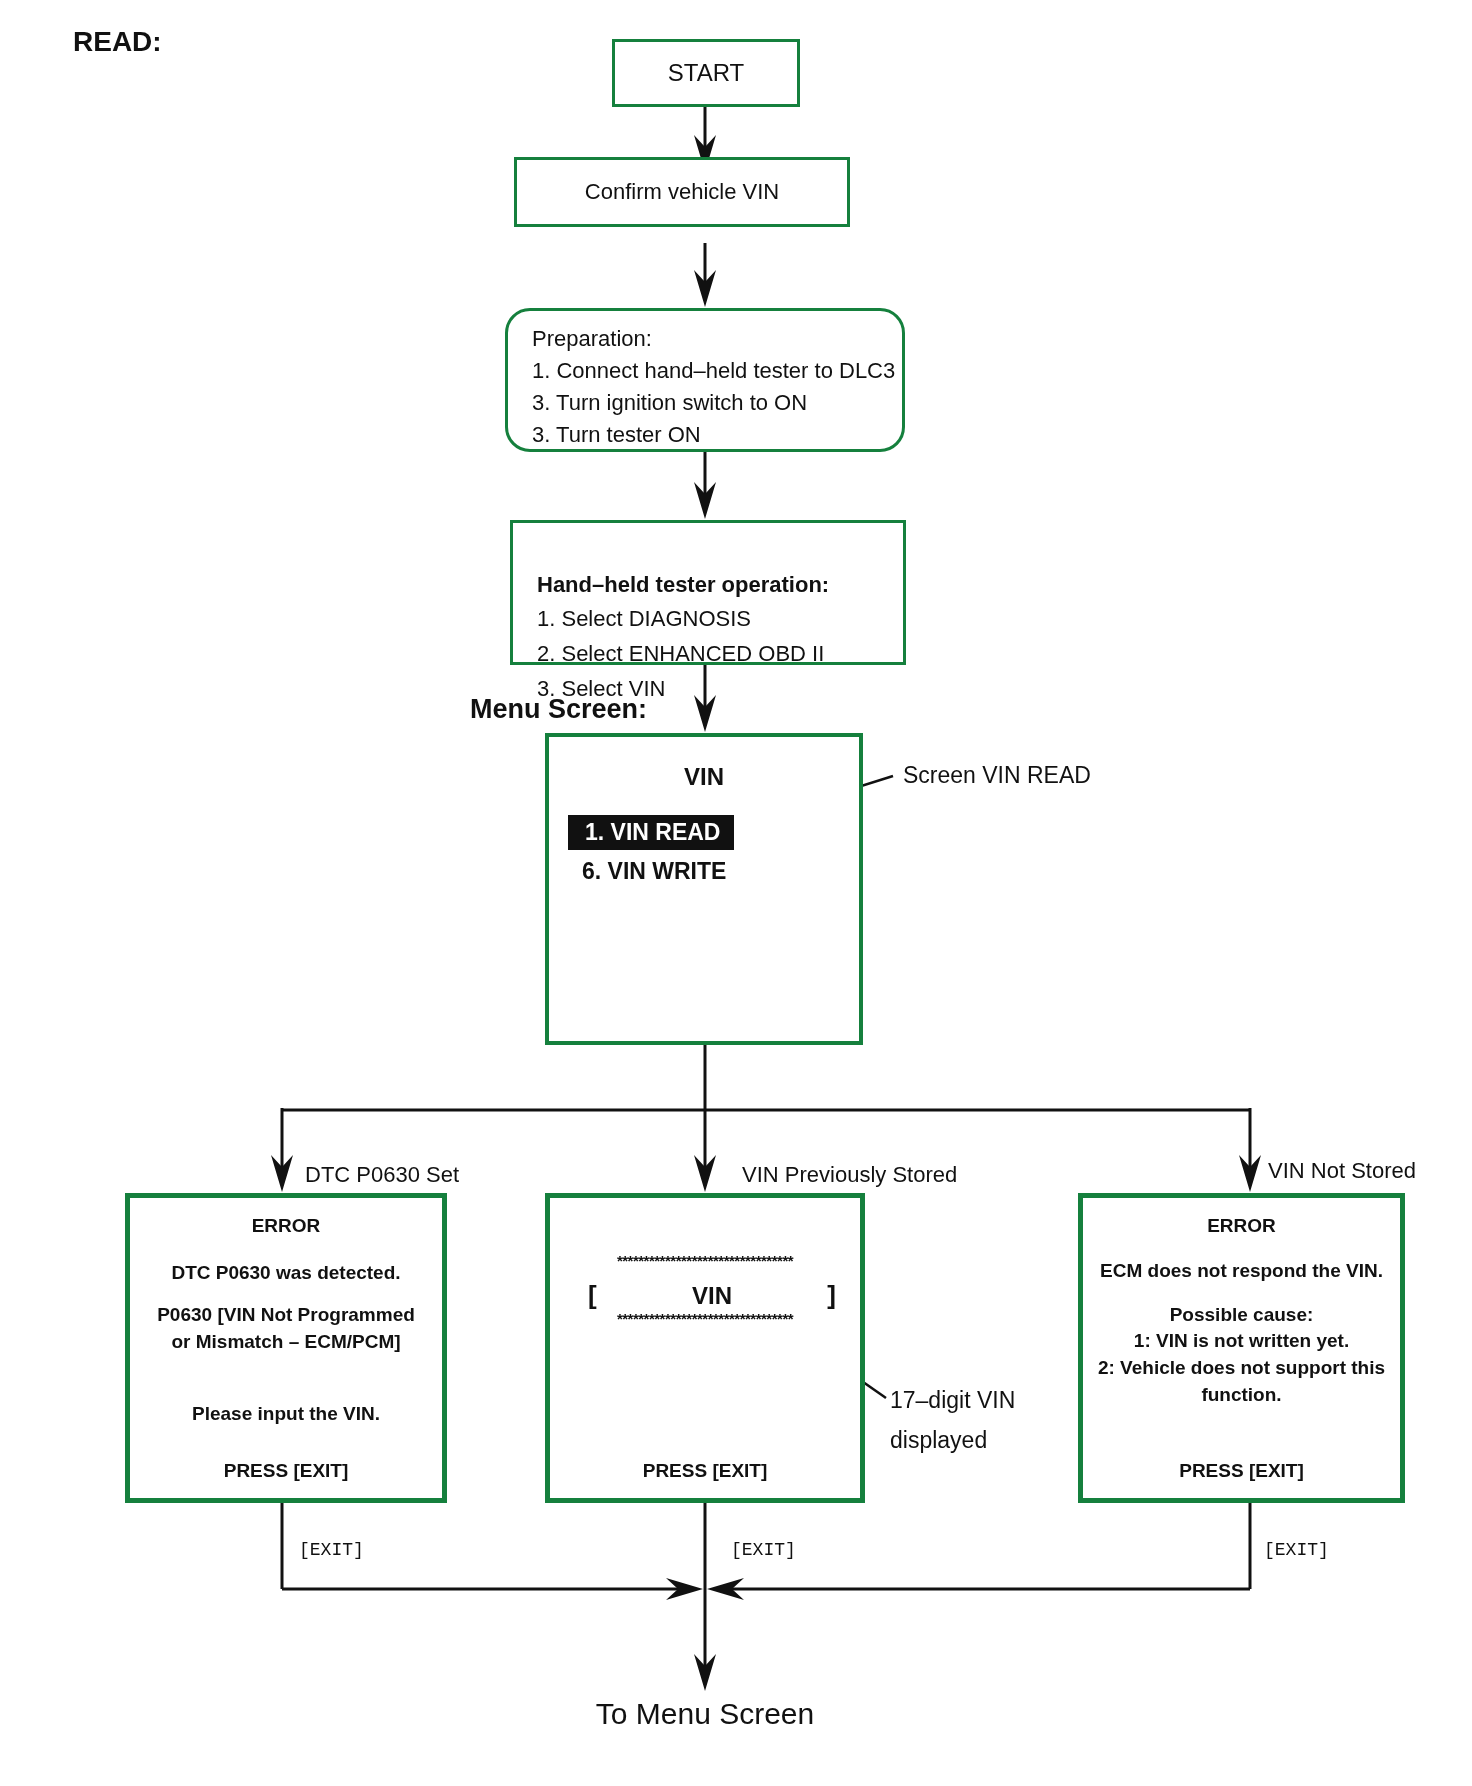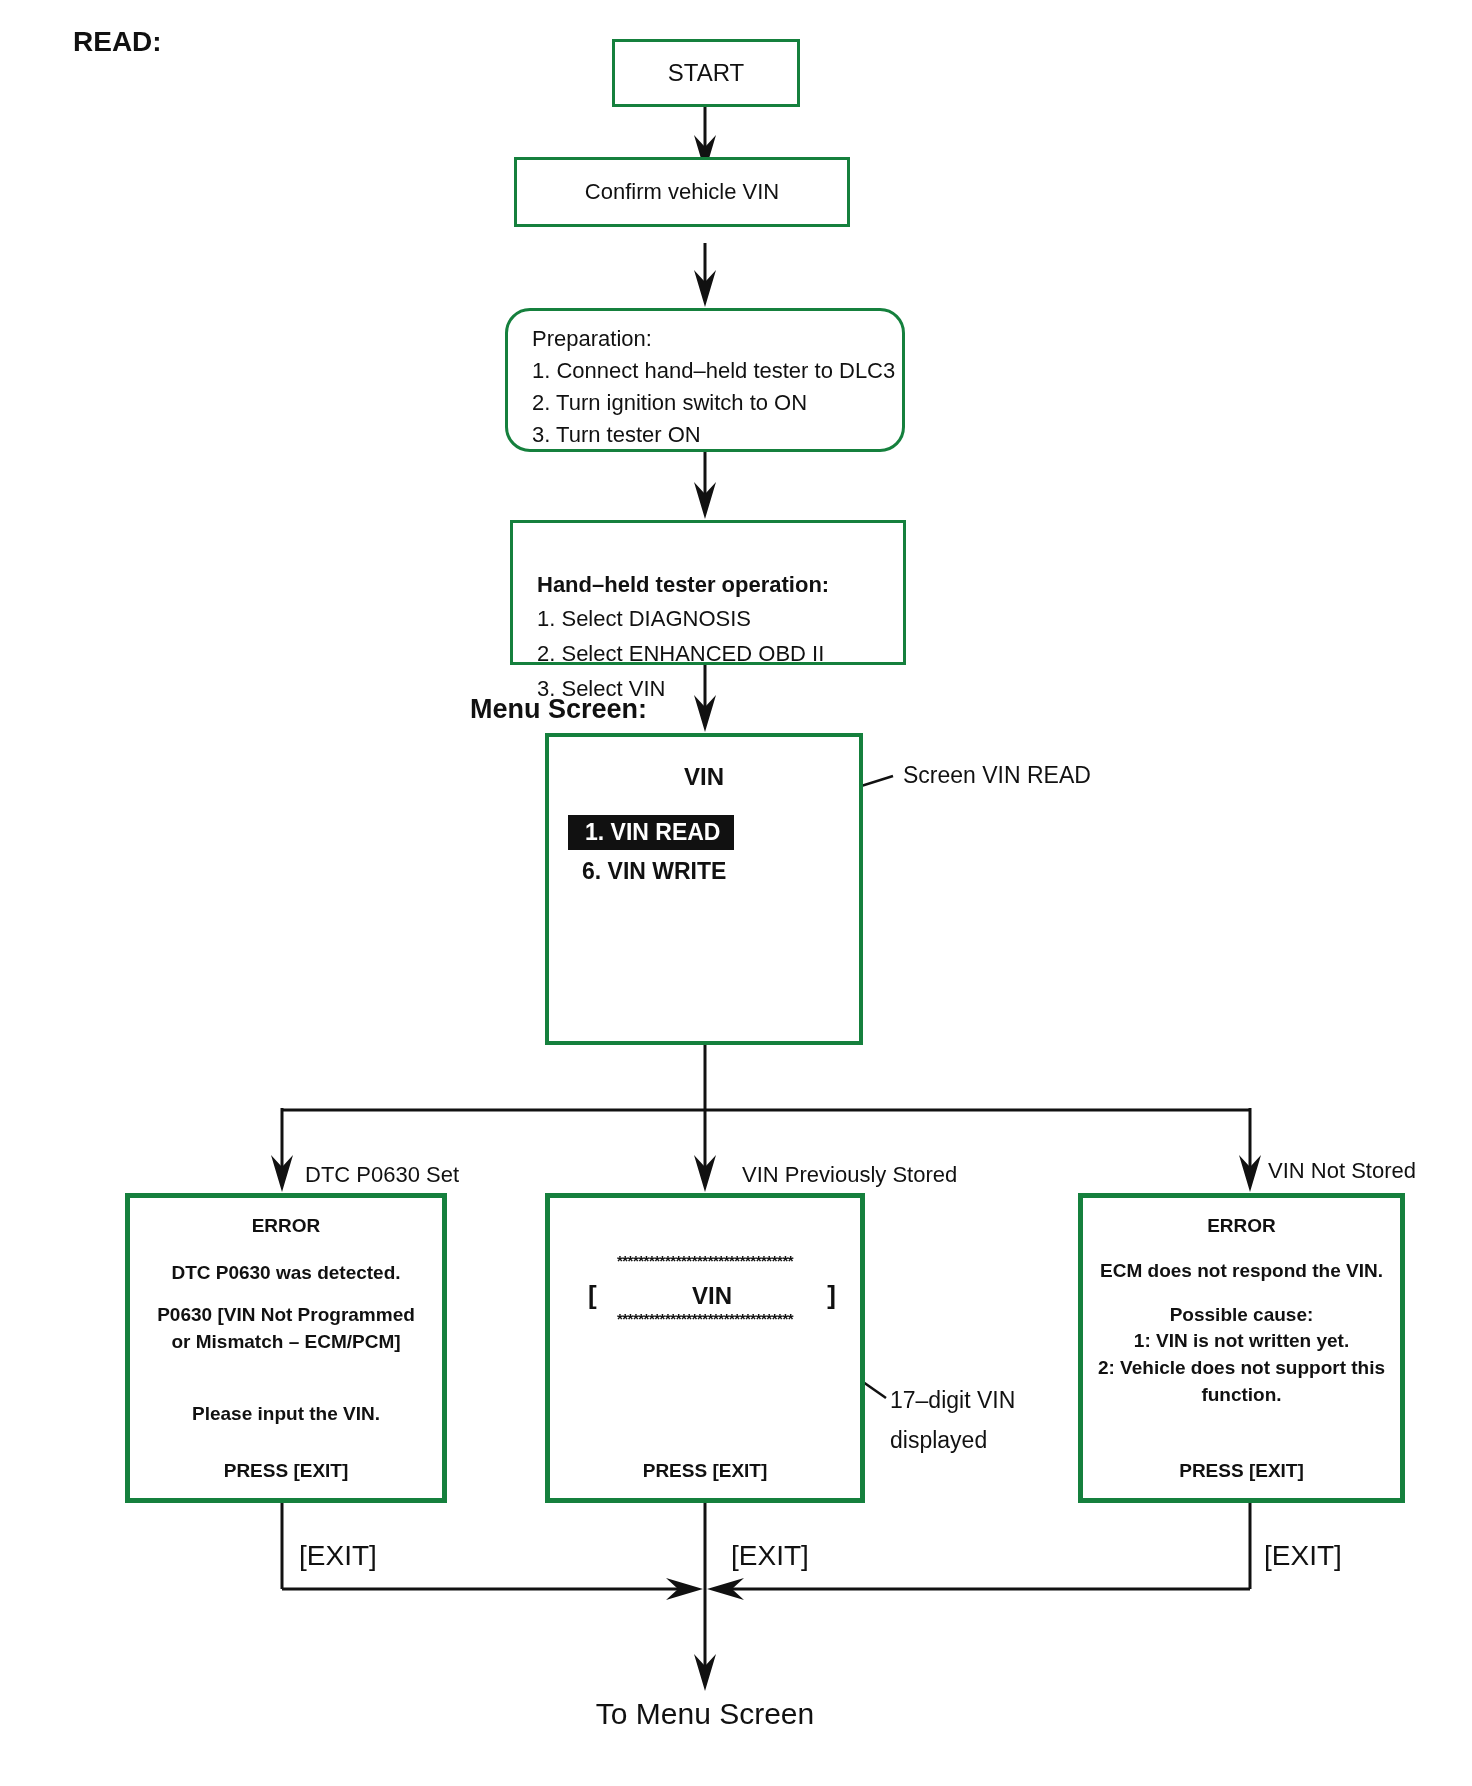--- a/index.html
+++ b/index.html
@@ -96,7 +96,7 @@
   <div class="node list-node" style="left:505px;top:308px;width:400px;height:144px;border-radius:25px;">
     <div class="list-line">Preparation:</div>
     <div class="list-line">1. Connect hand–held tester to DLC3</div>
-    <div class="list-line">2. Turn ignition switch to ON</div>
+    <div class="list-line">3. Turn ignition switch to ON</div>
     <div class="list-line">3. Turn tester ON</div>
   </div>
 

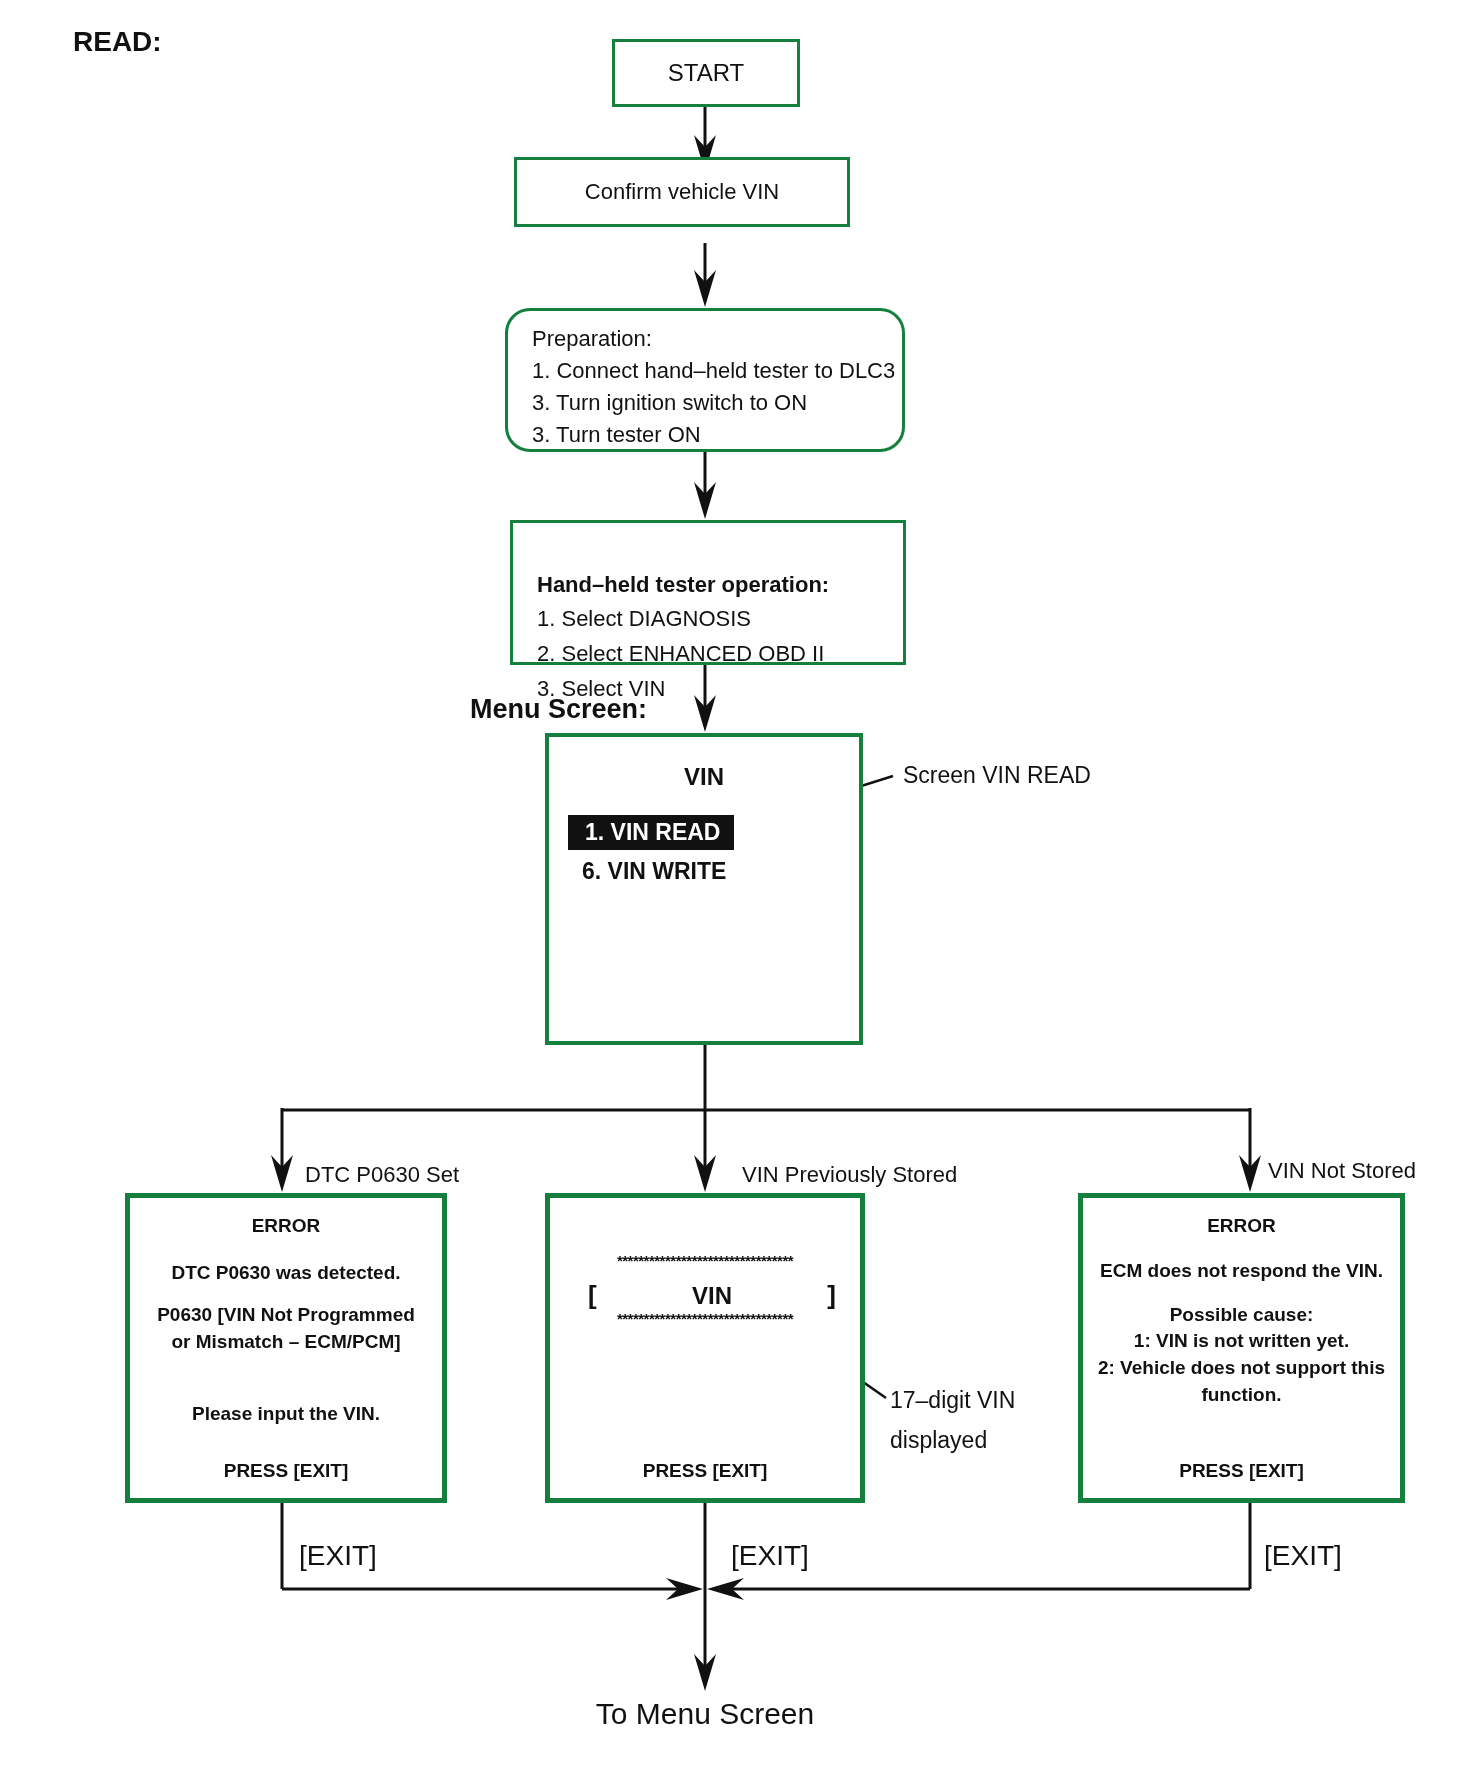--- a/index.html
+++ b/index.html
@@ -39,7 +39,7 @@
     justify-content:space-between;align-items:center;}
   .vin-bracket{font-weight:bold;font-size:26px;}
   .vin-word{font-weight:bold;font-size:24px;}
-  .exit-label{font-size:28px;white-space:nowrap;z-index:3;}
+  .exit-label{font-size:18px;white-space:nowrap;z-index:3;font-family:Liberation Mono, monospace;}
   .final-label{font-size:30px;white-space:nowrap;z-index:3;}
   .ann-2line{font-size:23px;line-height:40px;white-space:nowrap;z-index:3;}
 </style>

